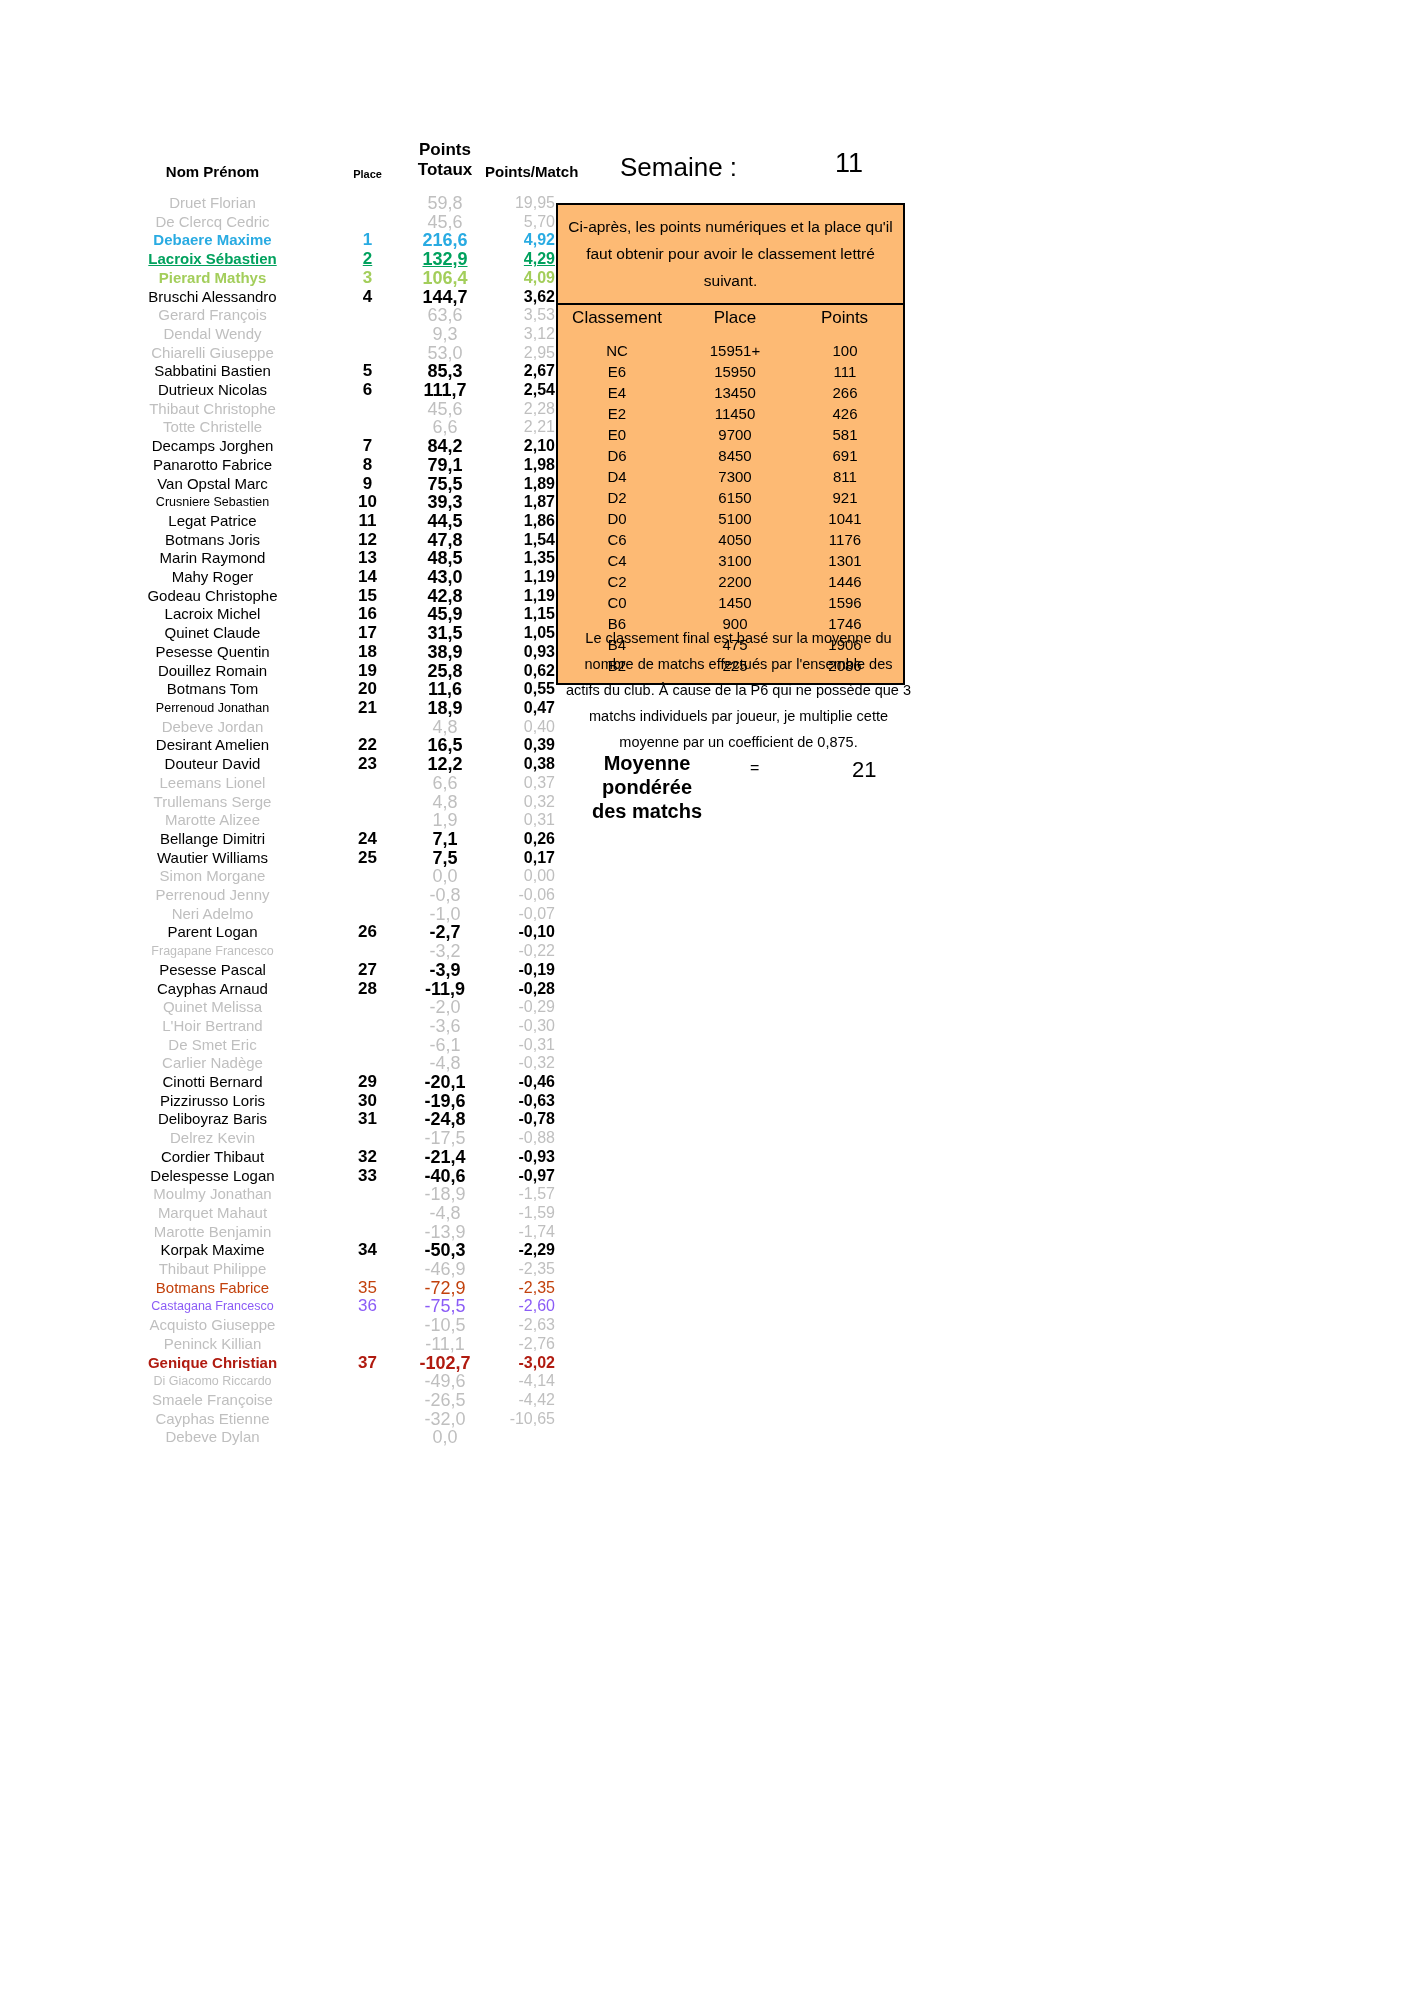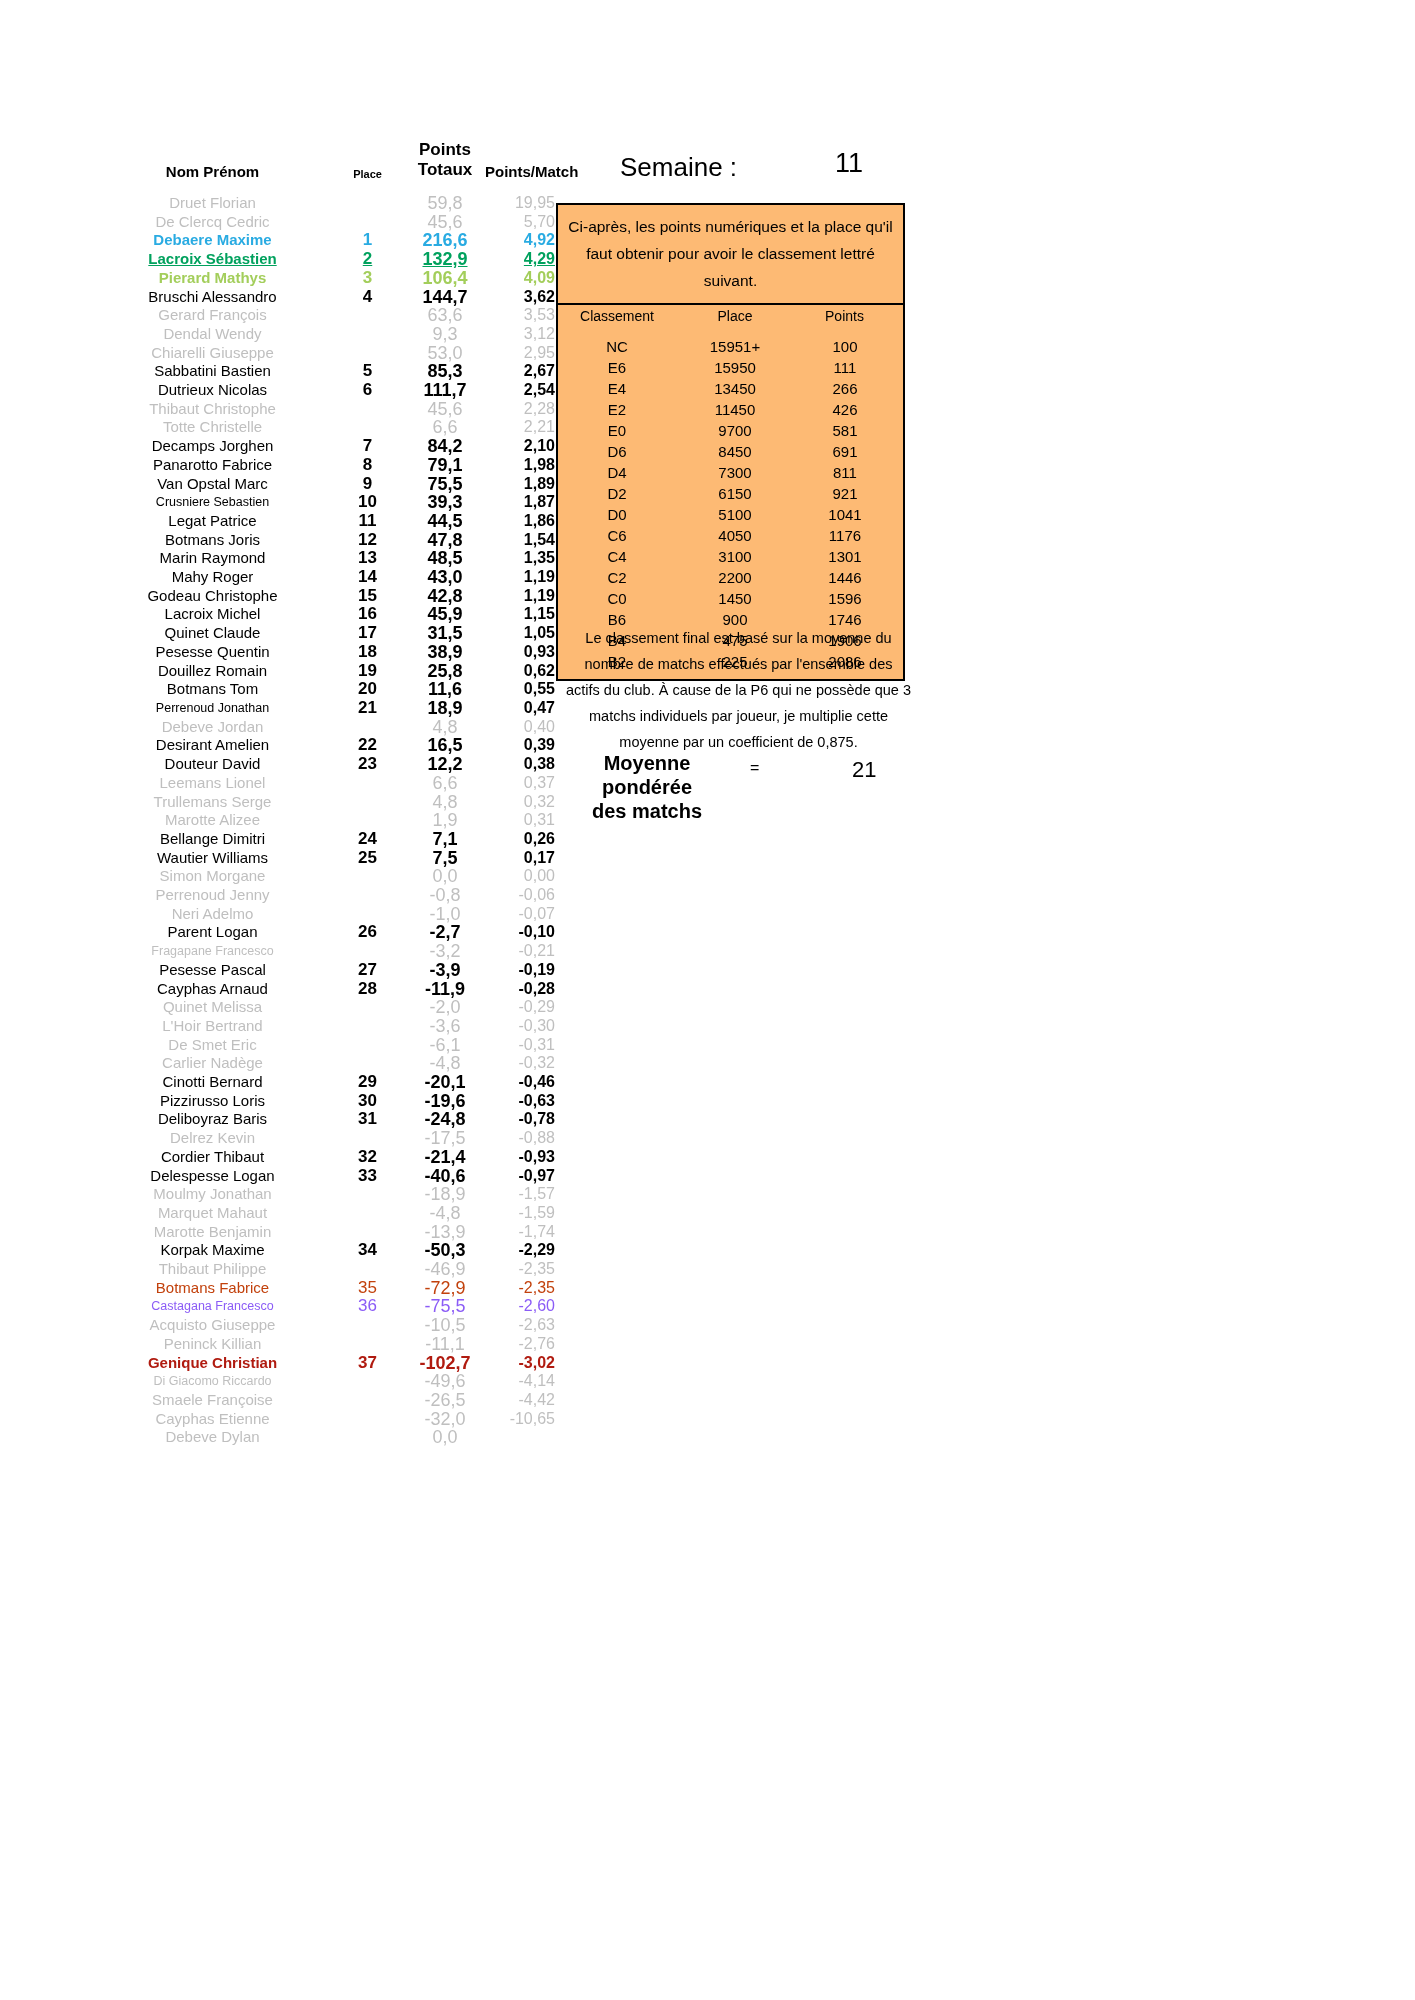--- a/index.html
+++ b/index.html
@@ -71,7 +71,7 @@
   table.cls col.k1{width:118px;}
   table.cls col.k2{width:118px;}
   table.cls col.k3{width:109px;}
-  table.cls th{font-size:14px;font-weight:normal;padding:3px 0 12px 0;text-align:center;color:#000;}
+  table.cls th{font-size:17px;font-weight:normal;padding:3px 0 12px 0;text-align:center;color:#000;}
   table.cls th.k3{padding-right:8px;}
   table.cls td{font-size:15px;text-align:center;line-height:19px;color:#000;}
   table.cls td.k3{padding-right:8px;}

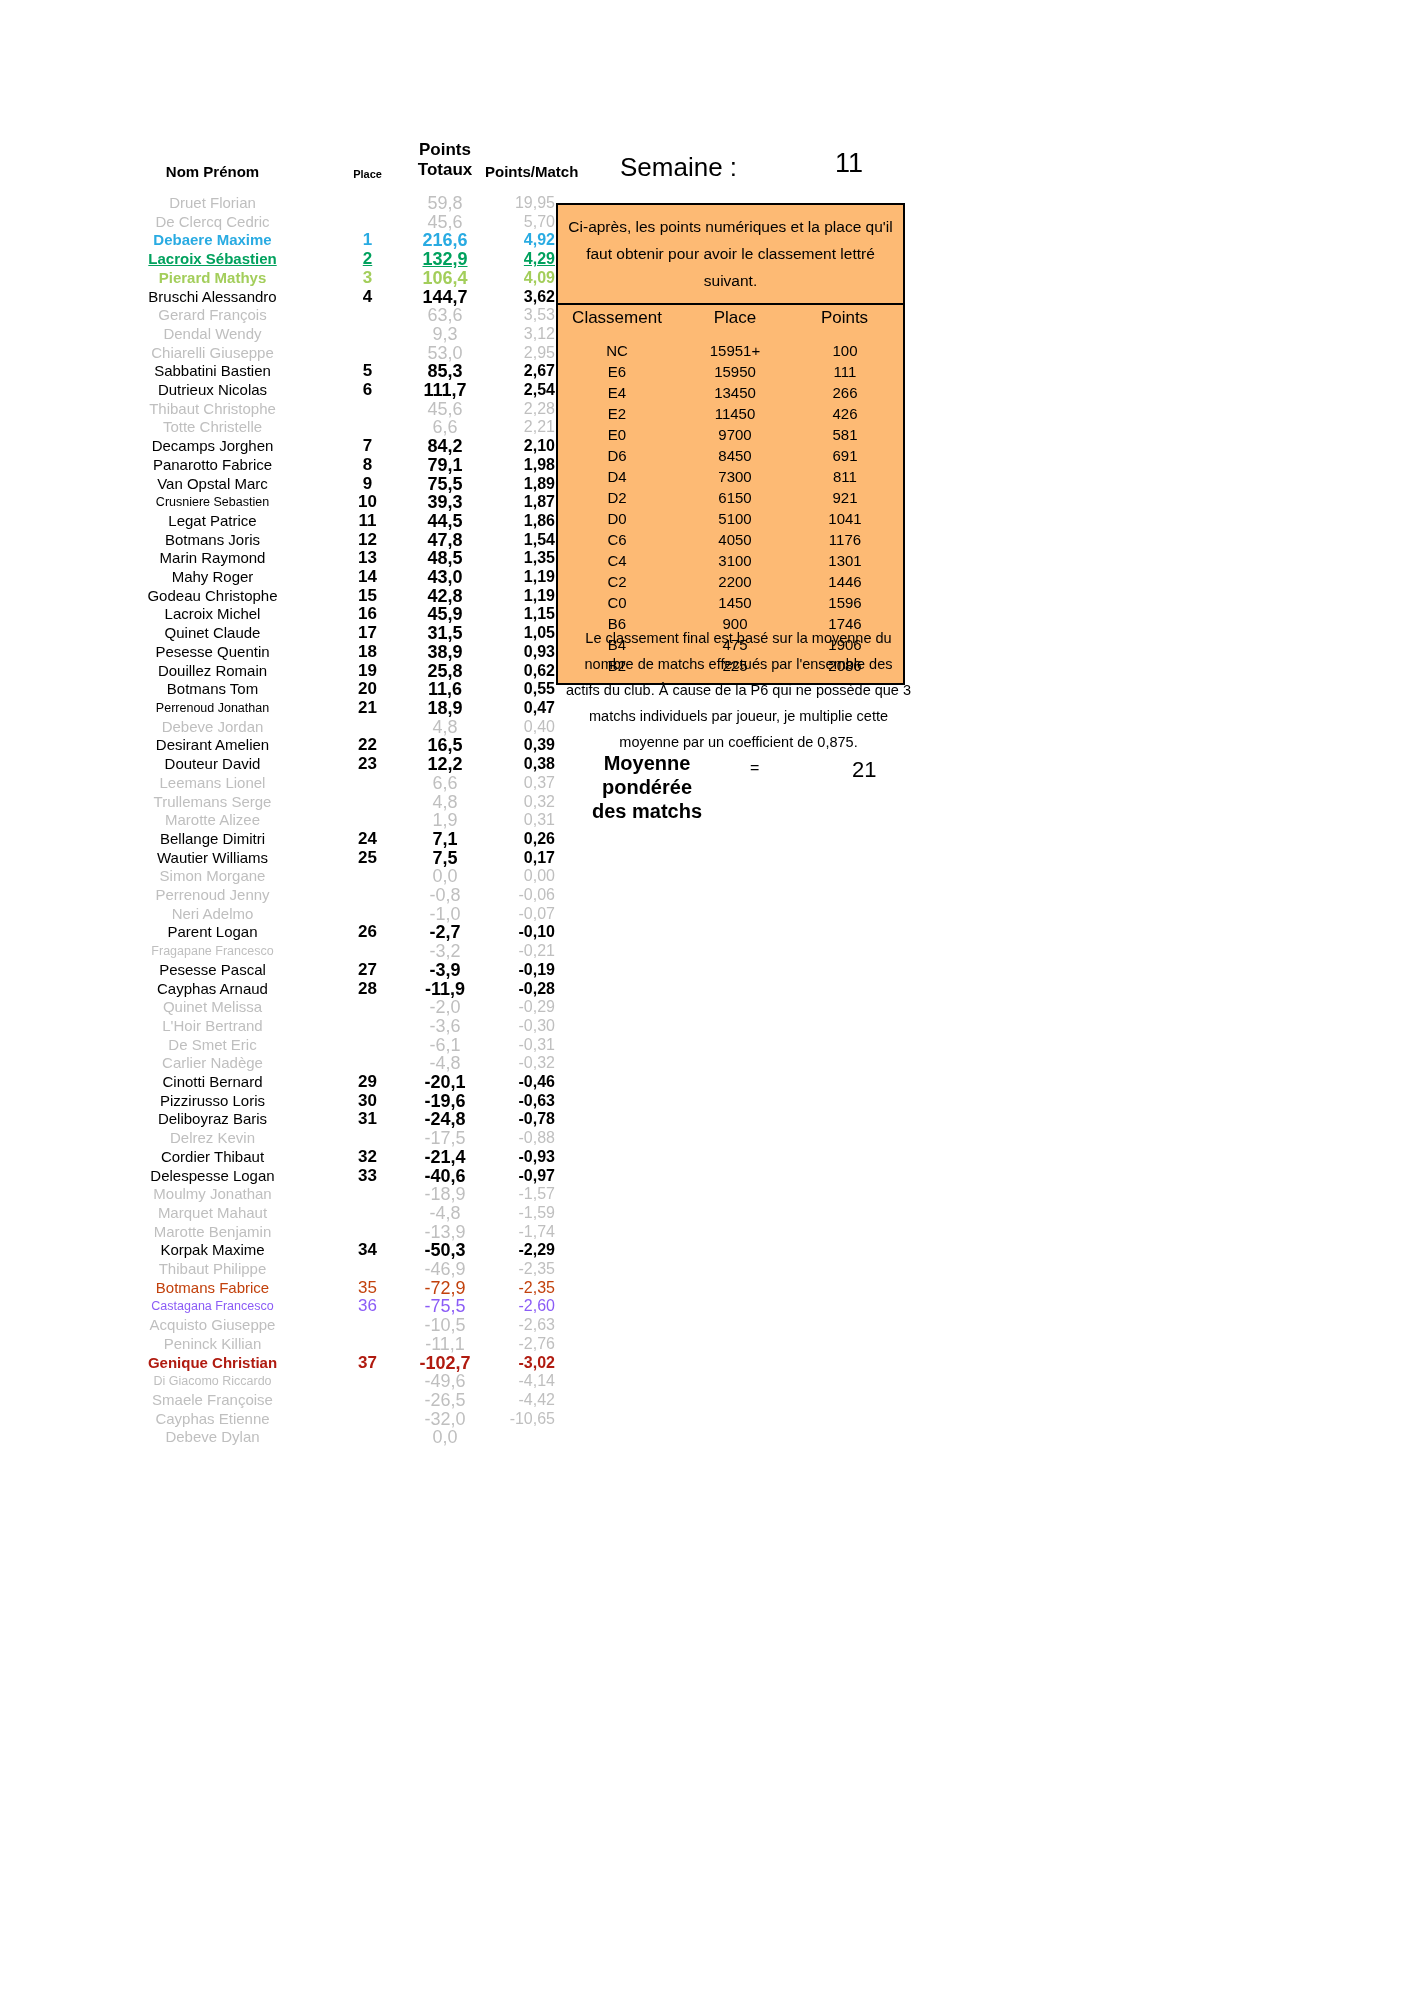--- a/index.html
+++ b/index.html
@@ -355,7 +355,7 @@
             <td class="nm small">Fragapane Francesco</td>
             <td class="pl"></td>
             <td class="pt">-3,2</td>
-            <td class="pm">-0,21</td>
+            <td class="pm">-0,22</td>
           </tr>
           <tr class="">
             <td class="nm">Pesesse Pascal</td>

